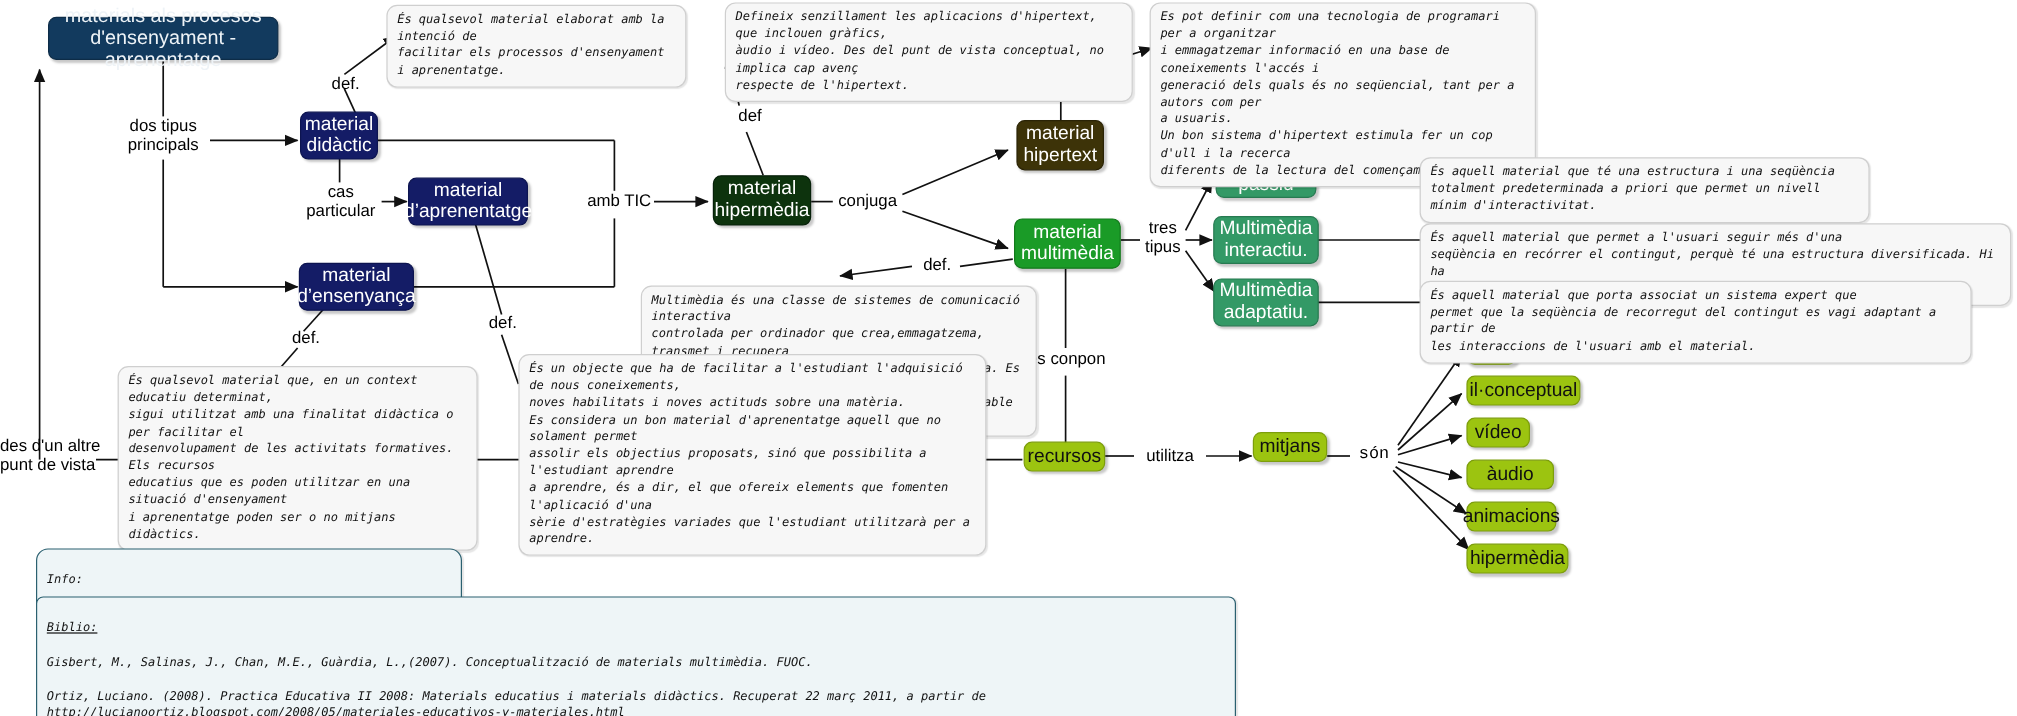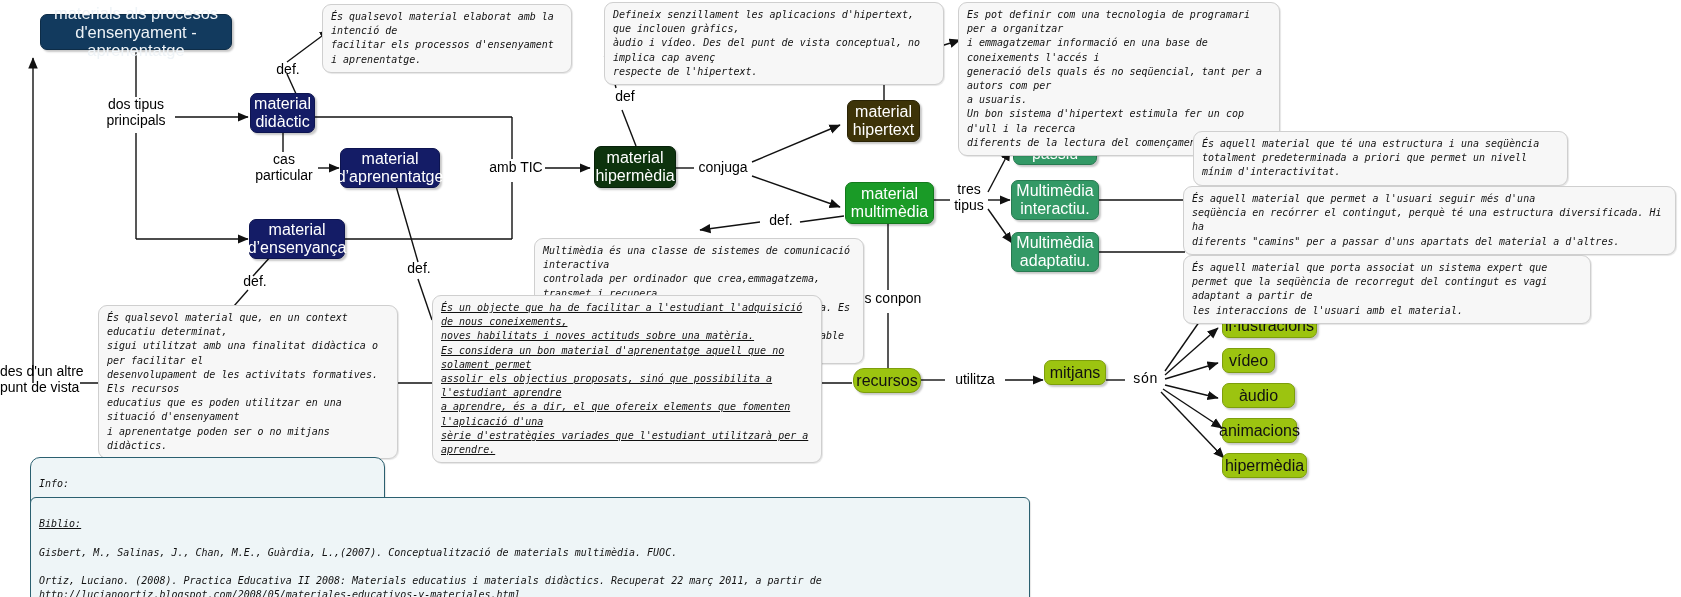--- a/index.html
+++ b/index.html
@@ -264,7 +264,7 @@
 a aprendre, és a dir, el que ofereix elements que fomenten l'aplicació d'una
 sèrie d'estratègies variades que l'estudiant utilitzarà per a aprendre.</div>
 
-  <div class="note" style="left:1183px;top:131px;width:375px;margin-left:10px;">És aquell material que té una estructura i una seqüència
+  <div class="note" style="left:1183px;top:131px;width:375px;">És aquell material que té una estructura i una seqüència
 totalment predeterminada a priori que permet un nivell mínim d'interactivitat.</div>
 
   <div class="note" style="left:1183px;top:186px;width:493px;">És aquell material que permet a l'usuari seguir més d'una

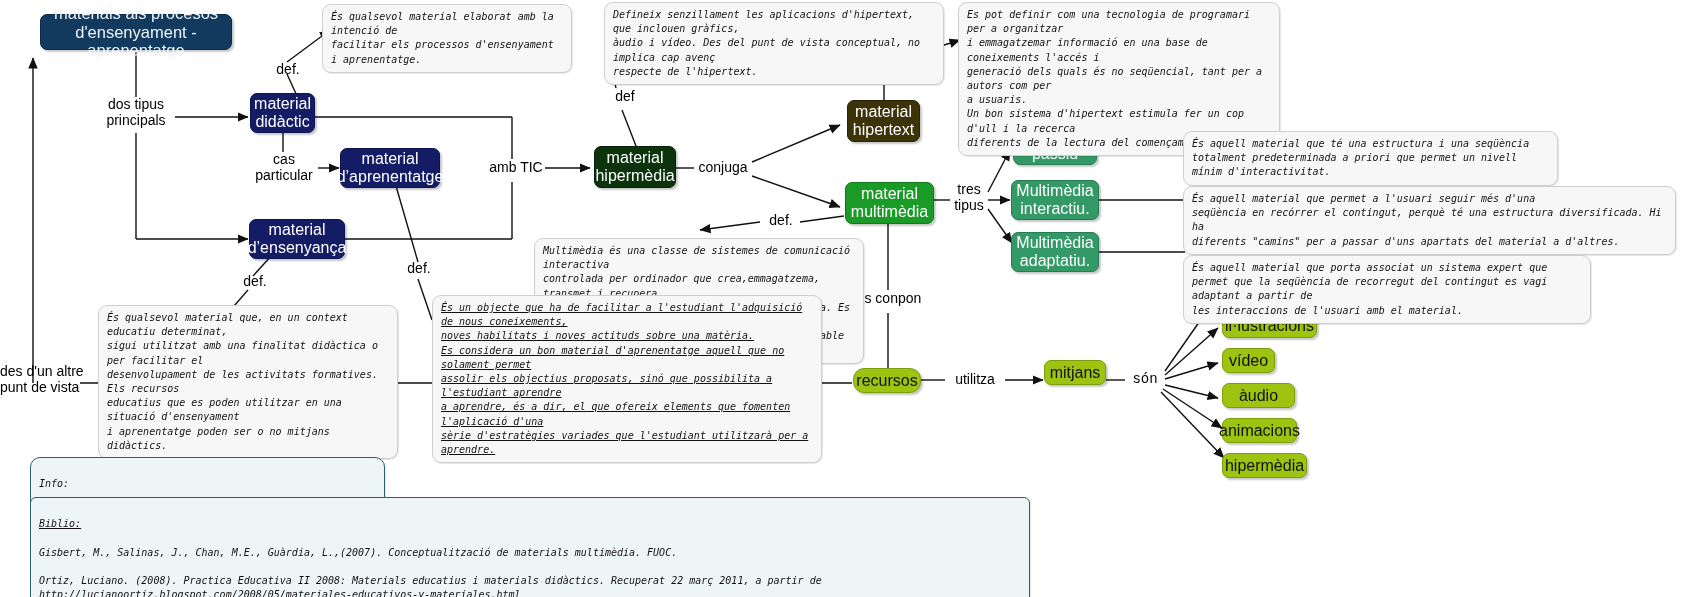--- a/index.html
+++ b/index.html
@@ -271,7 +271,7 @@
 seqüència en recórrer el contingut, perquè té una estructura diversificada. Hi ha
 diferents "camins" per a passar d'uns apartats del material a d'altres.</div>
 
-  <div class="note" style="left:1183px;top:255px;width:408px;">És aquell material que porta associat un sistema expert que
+  <div class="note" style="left:1183px;top:234px;width:460px;">És aquell material que porta associat un sistema expert que
 permet que la seqüència de recorregut del contingut es vagi adaptant a partir de
 les interaccions de l'usuari amb el material.</div>
 

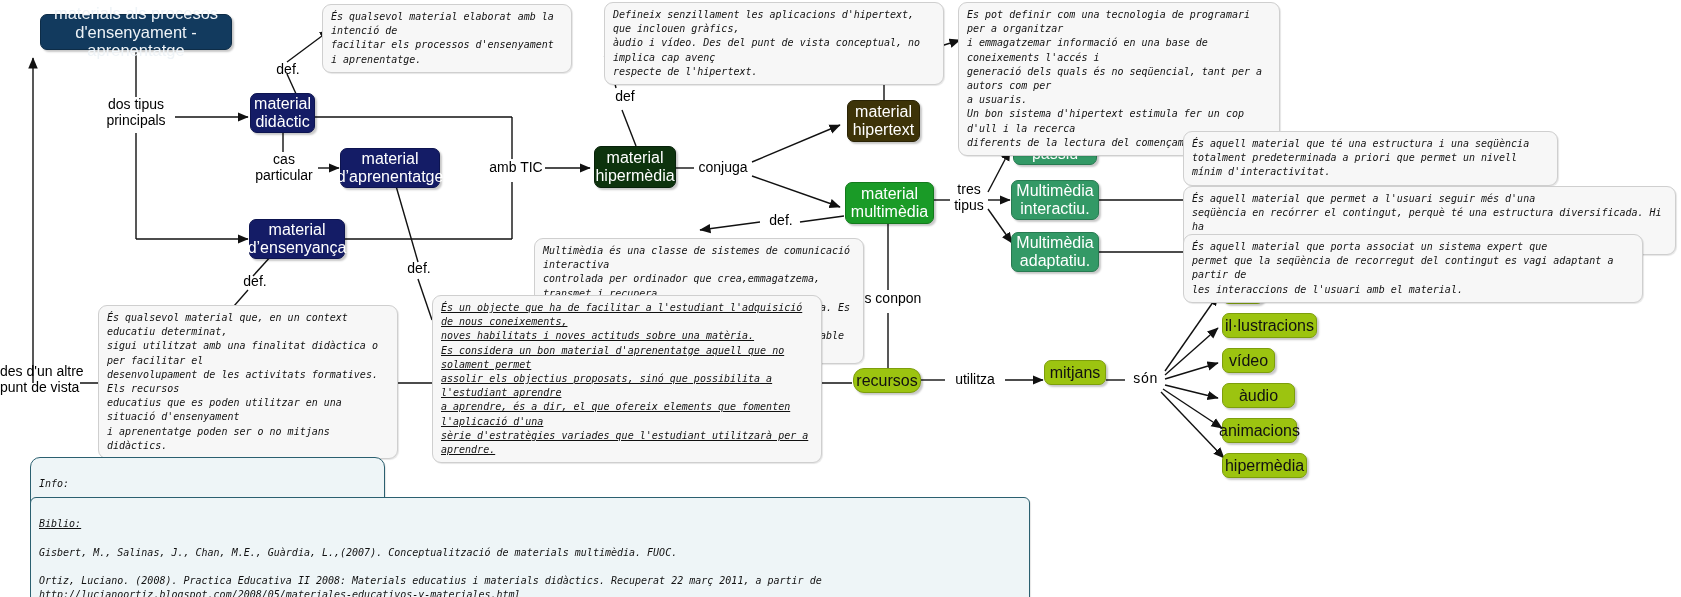--- a/index.html
+++ b/index.html
@@ -257,7 +257,7 @@
 educatius que es poden utilitzar en una situació d'ensenyament
 i aprenentatge poden ser o no mitjans didàctics.</div>
 
-  <div class="note" style="left:432px;top:295px;width:390px;text-decoration:underline;">És un objecte que ha de facilitar a l'estudiant l'adquisició de nous coneixements,
+  <div class="note" style="left:432px;top:295px;width:390px;">És un objecte que ha de facilitar a l'estudiant l'adquisició de nous coneixements,
 noves habilitats i noves actituds sobre una matèria.
 Es considera un bon material d'aprenentatge aquell que no solament permet
 assolir els objectius proposats, sinó que possibilita a l'estudiant aprendre

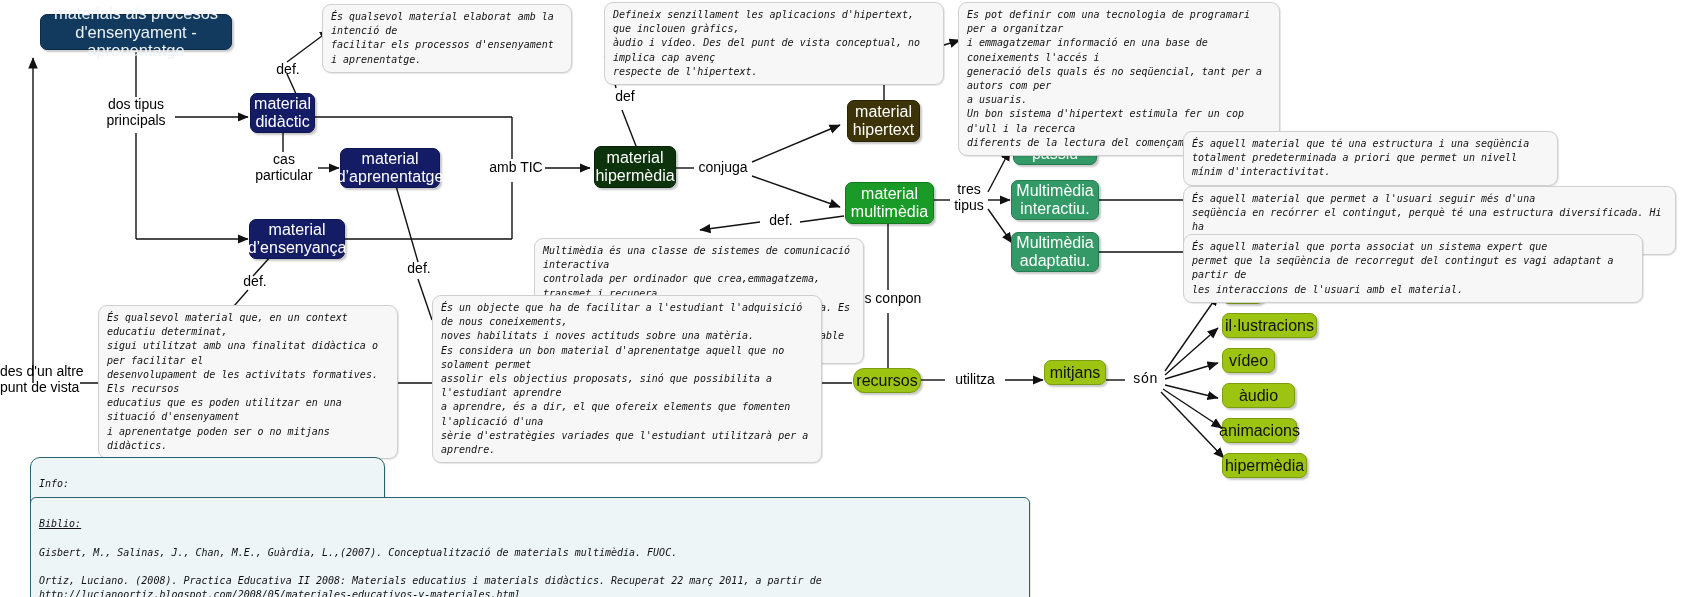--- a/index.html
+++ b/index.html
@@ -190,7 +190,7 @@
 
   <div class="node n-lime" style="left:1222px;top:279px;width:42px;height:25px;">text</div>
 
-  <div class="node n-lime" style="left:1222px;top:313px;width:95px;height:25px;">il·lustracions</div>
+  <div class="node n-lime" style="left:1222px;top:313px;width:95px;height:25px;">il·conceptual</div>
 
   <div class="node n-lime" style="left:1222px;top:348px;width:53px;height:25px;">vídeo</div>
 

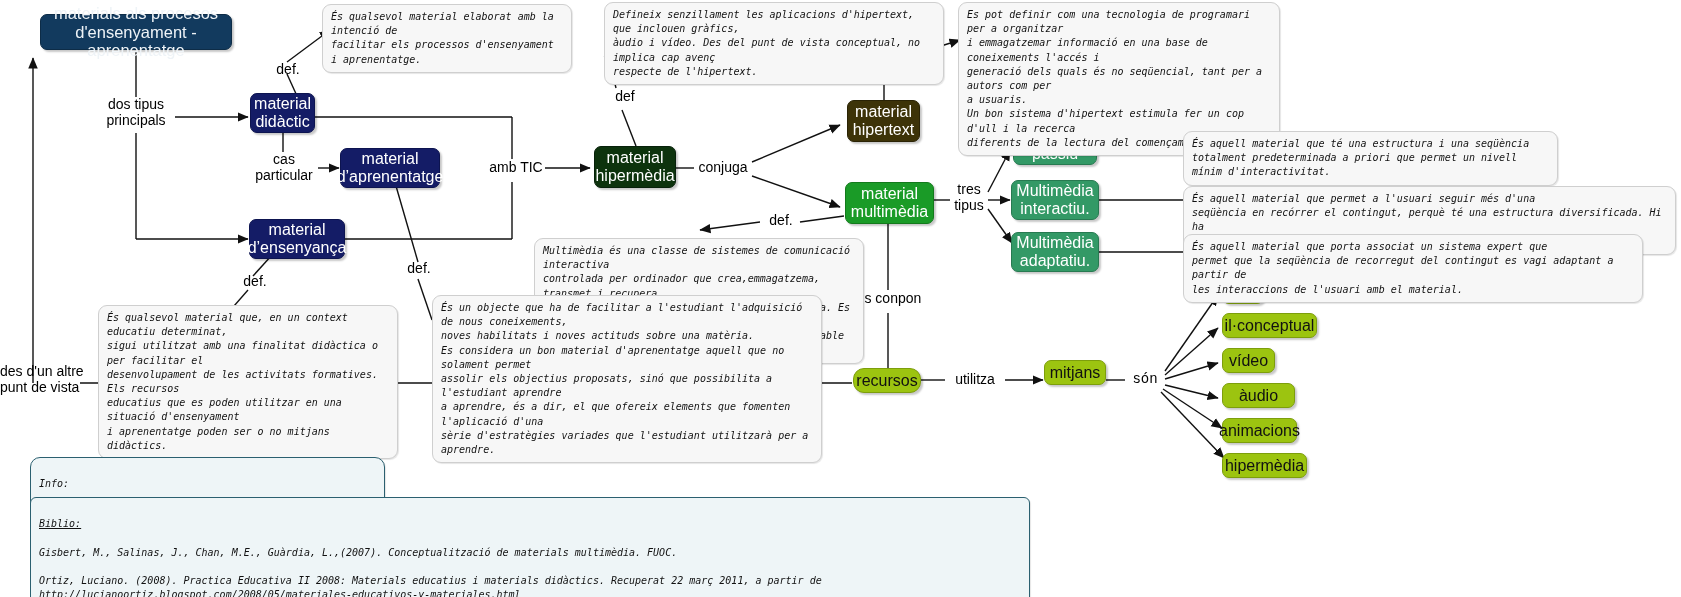--- a/index.html
+++ b/index.html
@@ -184,7 +184,7 @@
   <div class="node n-seagreen" style="left:1011px;top:232px;width:88px;height:40px;">Multimèdia
 adaptatiu.</div>
 
-  <div class="node n-lime" style="left:853px;top:368px;width:68px;height:25px;border-radius:11px;">recursos</div>
+  <div class="node n-lime" style="left:853px;top:368px;width:68px;height:25px;">recursos</div>
 
   <div class="node n-lime" style="left:1044px;top:360px;width:62px;height:25px;text-align:center;">mitjans</div>
 

